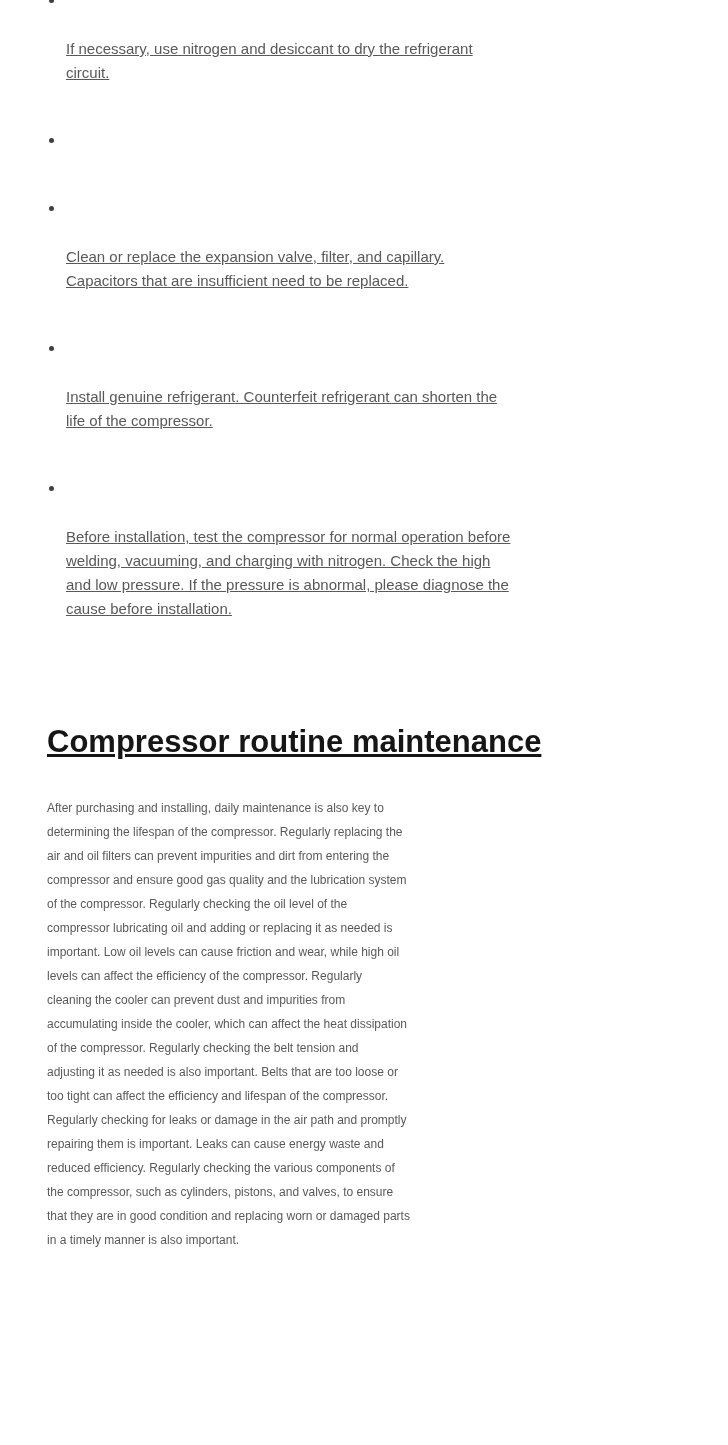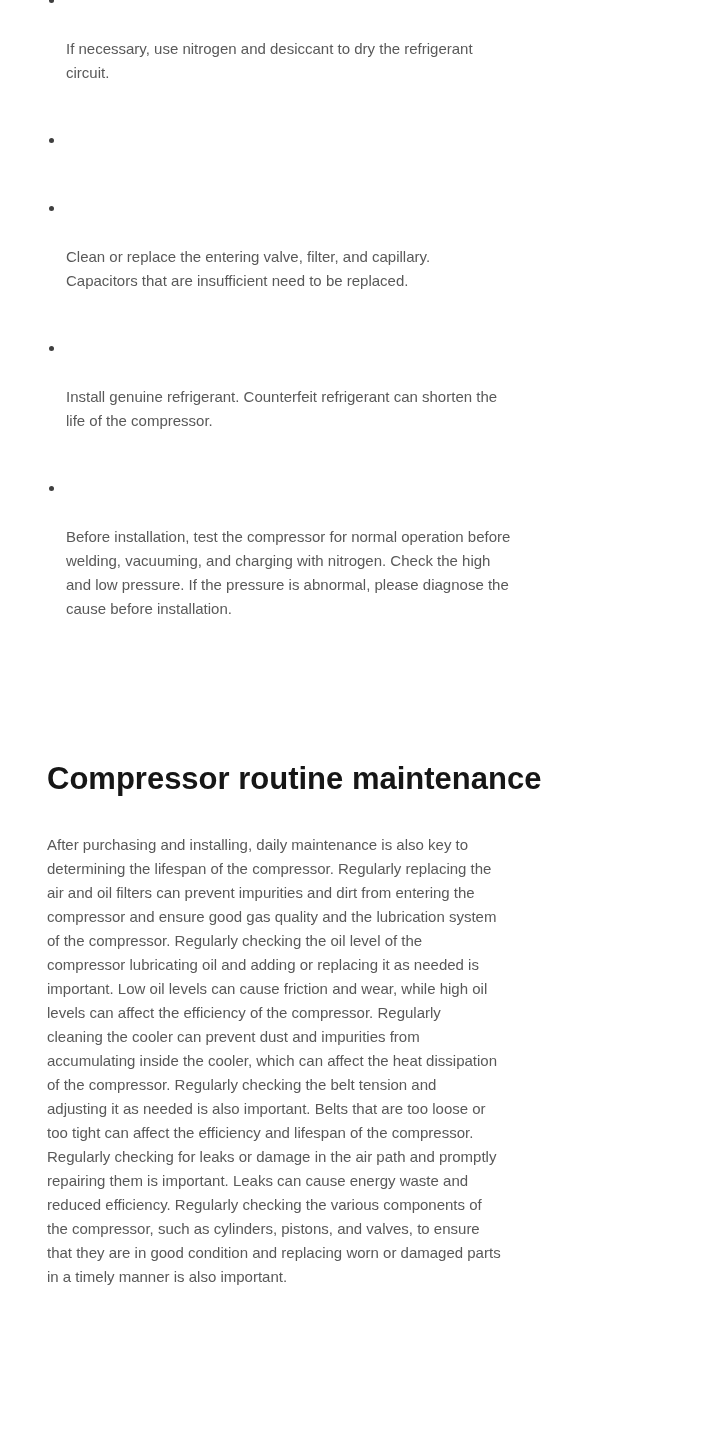--- a/index.html
+++ b/index.html
@@ -46,6 +46,7 @@
   .bullet-text {
     display: block;
     max-width: 450px;
+    text-decoration: underline;
   }
   
   .section-title {

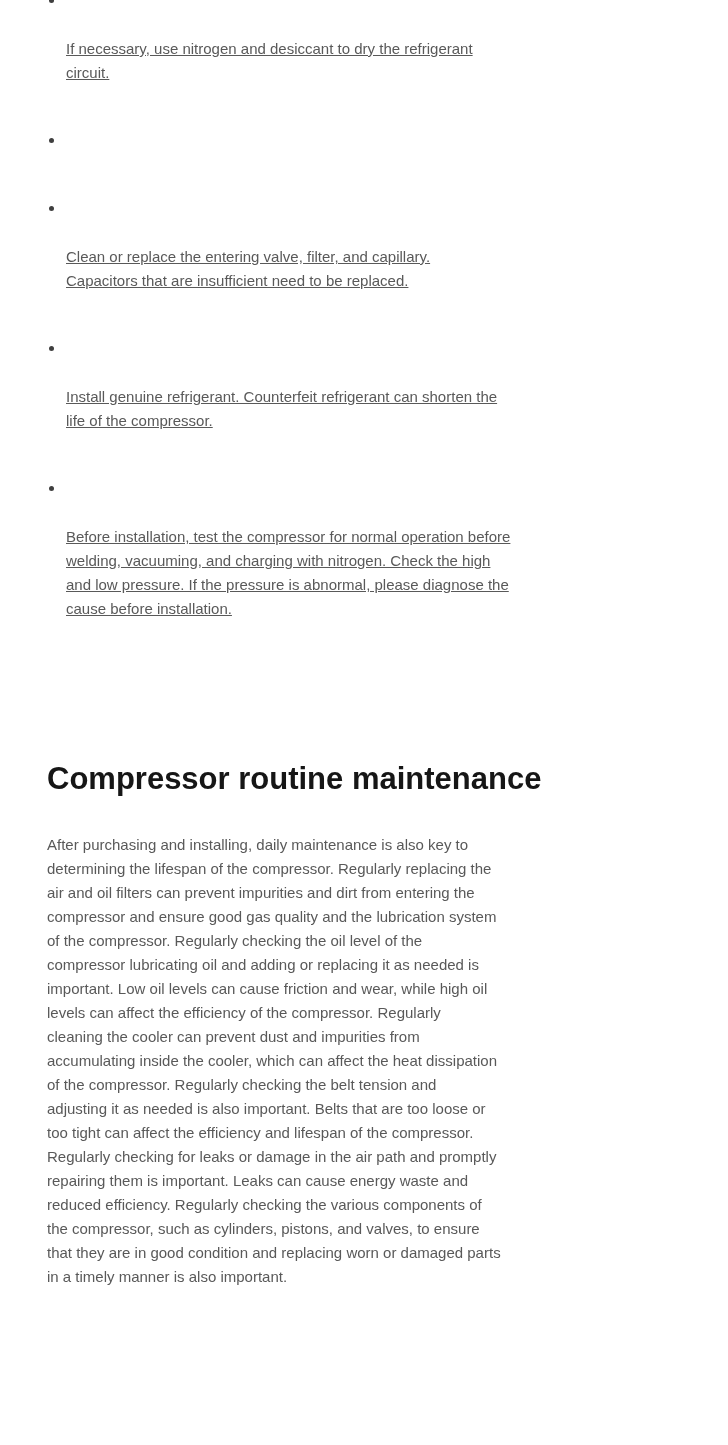--- a/index.html
+++ b/index.html
@@ -84,7 +84,7 @@
     </li>
     <li class="bullet-item">
       <span class="dot"></span>
-      <span class="bullet-text">Clean or replace the entering valve, filter, and capillary.
+      <span class="bullet-text">Clean or replace the expansion valve, filter, and capillary.
 Capacitors that are insufficient need to be replaced.</span>
     </li>
     <li class="bullet-item">

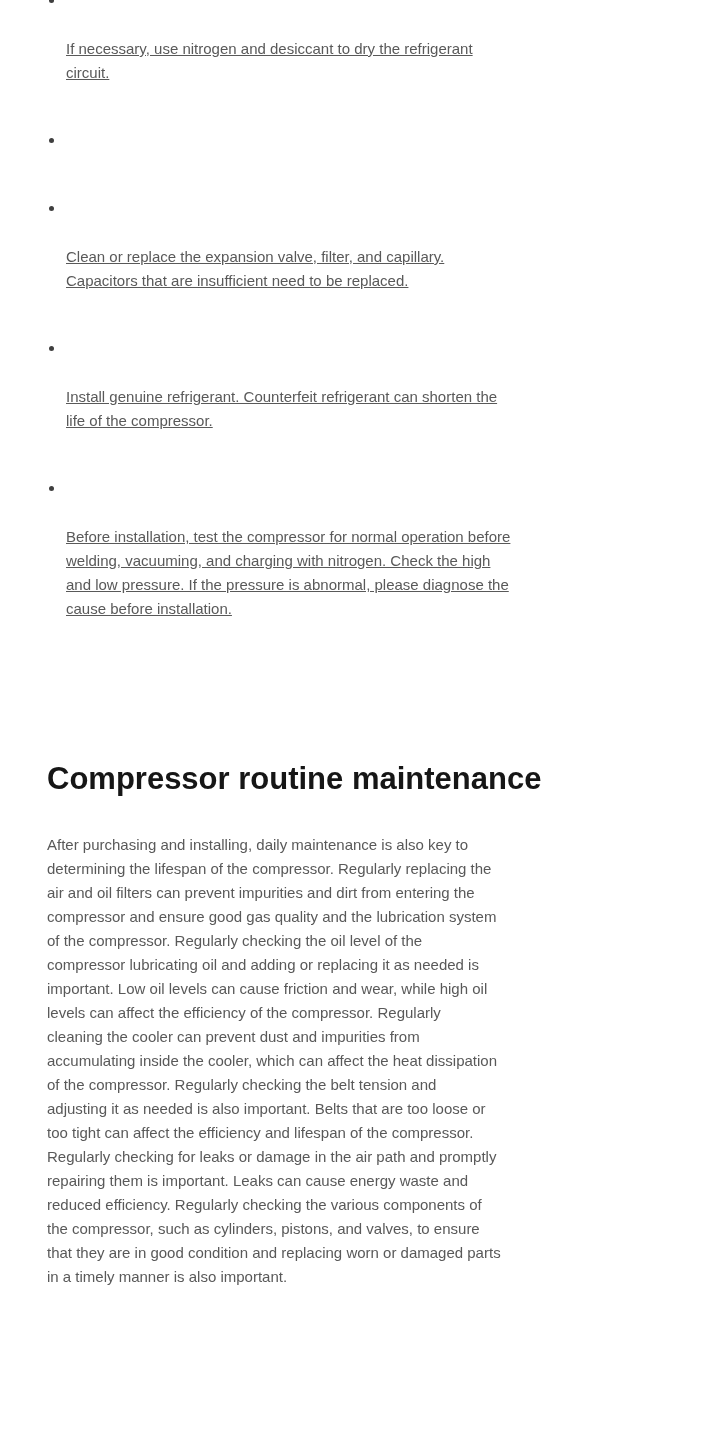--- a/index.html
+++ b/index.html
@@ -57,7 +57,7 @@
     color: #161616;
     letter-spacing: 0;
   }
-  .maintenance-title { margin-top: 113px; }
+  .maintenance-title { margin-top: 76px; text-decoration: underline; }
   
   .body-paragraph {
     margin: 34px 0 8px 0;

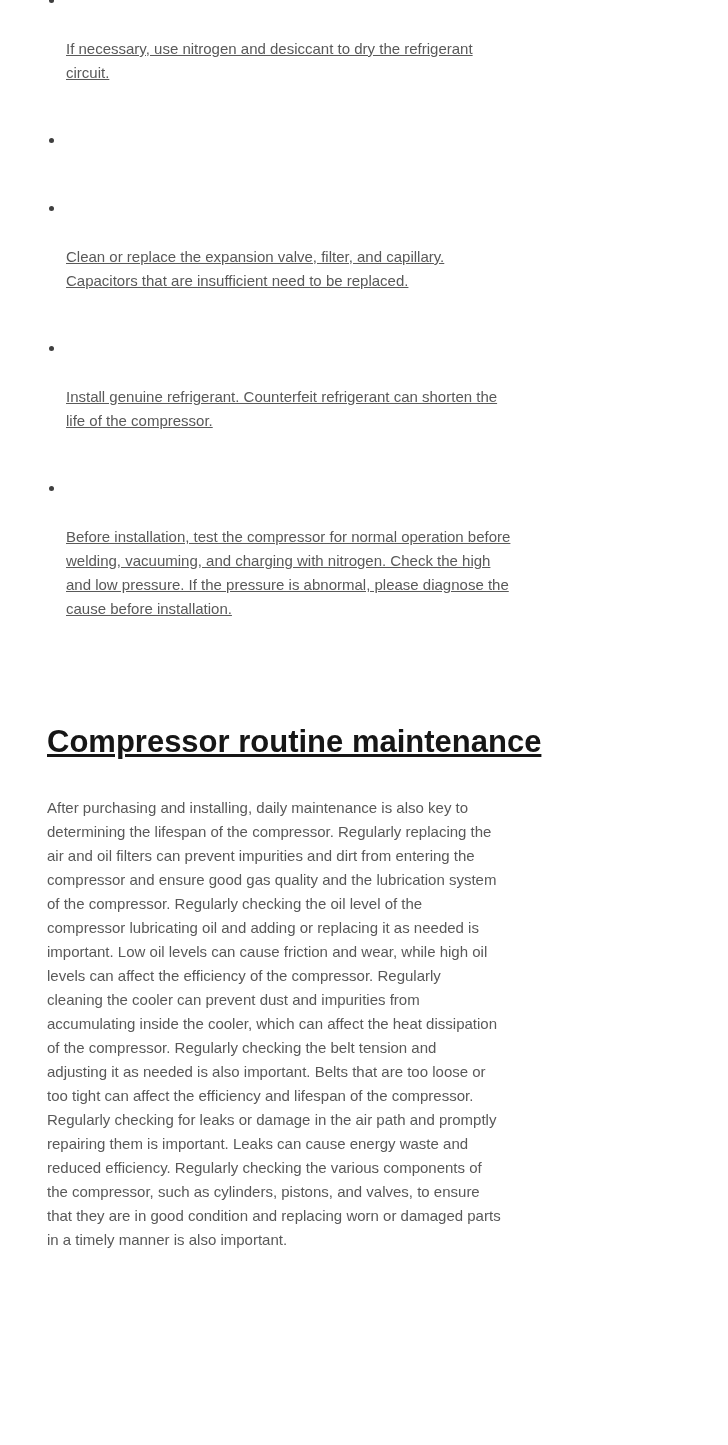--- a/index.html
+++ b/index.html
@@ -61,7 +61,7 @@
   
   .body-paragraph {
     margin: 34px 0 8px 0;
-    font-size: 15px;
+    font-size: 12px;
     line-height: 24px;
     color: #595959;
     white-space: pre-line;

